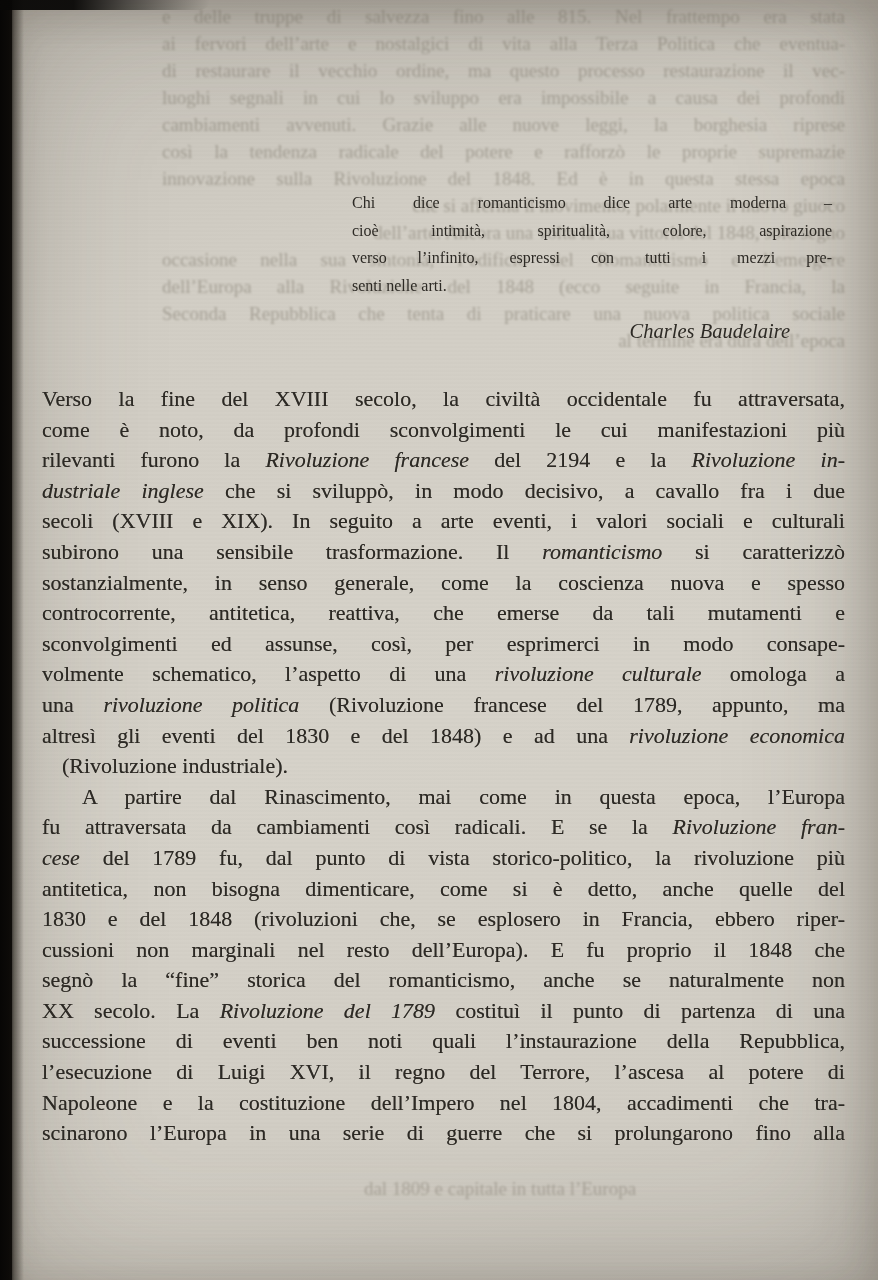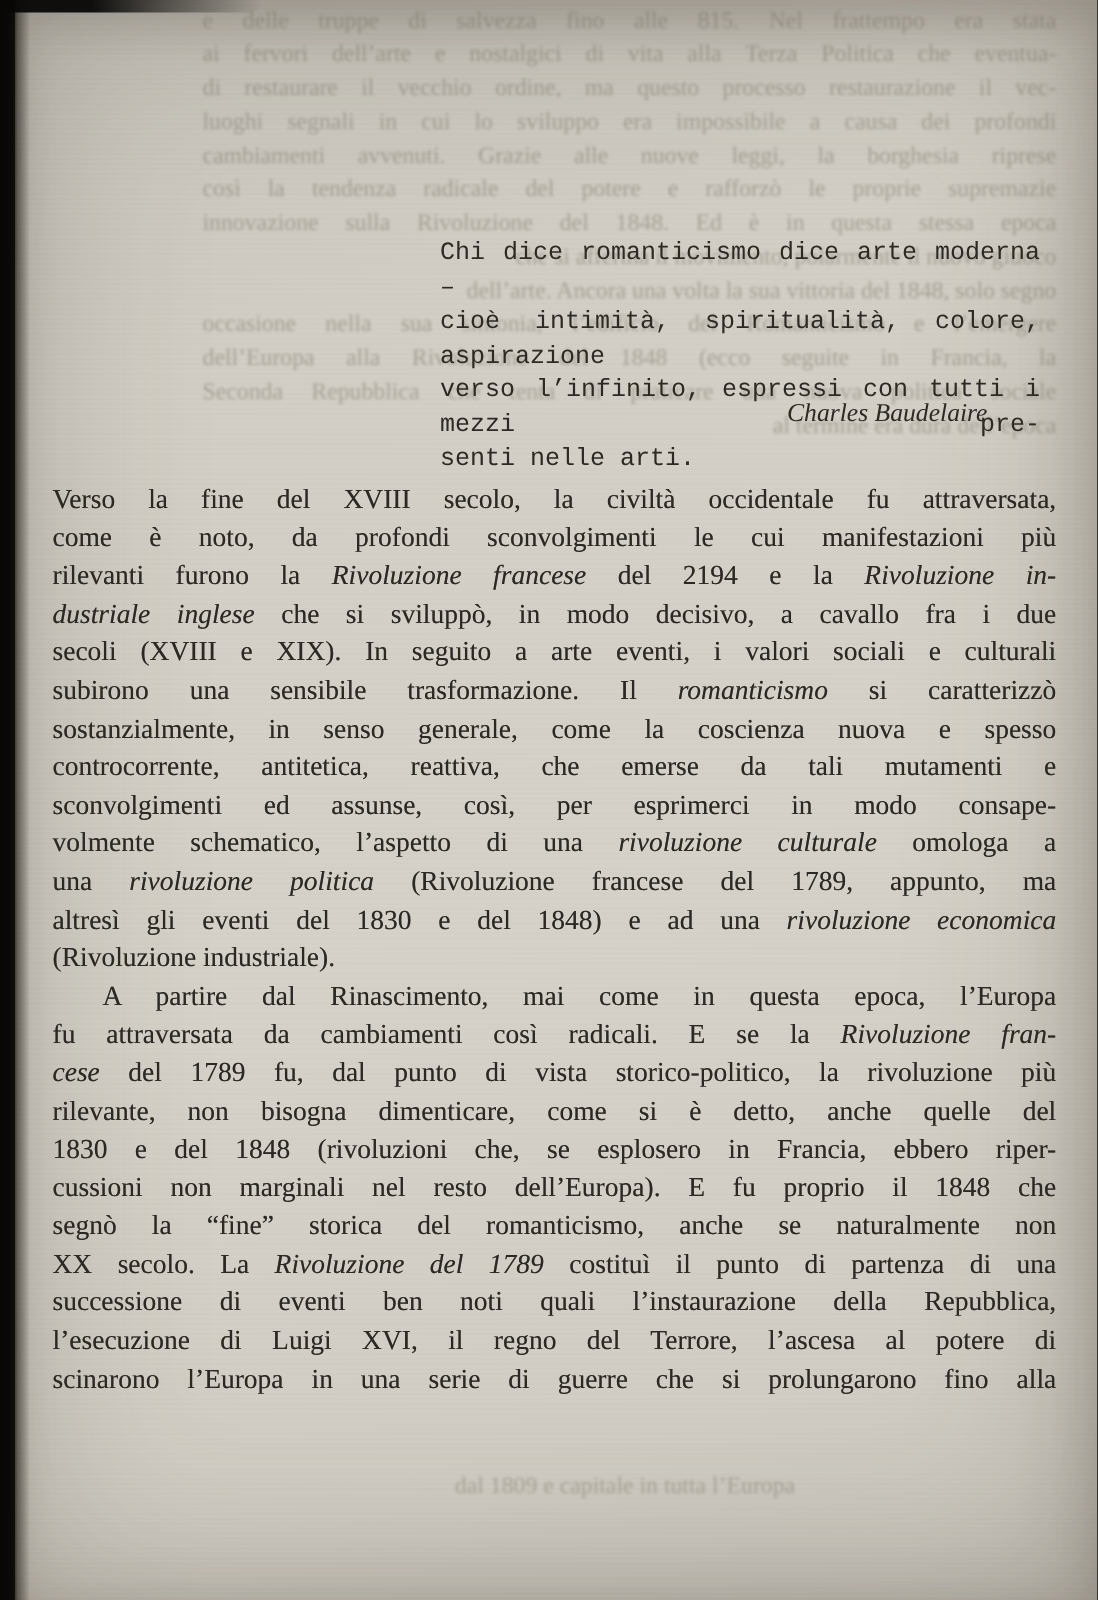--- a/index.html
+++ b/index.html
@@ -65,9 +65,8 @@
     top: 189px; left: 340px; right: 46px;
     z-index: 2;
     color: #2d2a25;
-    font-size: 20px;
+    font-size: 16px;
     line-height: 27.5px;
-    font-family: Liberation Mono, monospace;
   }
   .epigraph .qline { text-align: justify; text-align-last: justify; }
   .epigraph .qline.last { text-align: center; text-align-last: left; }

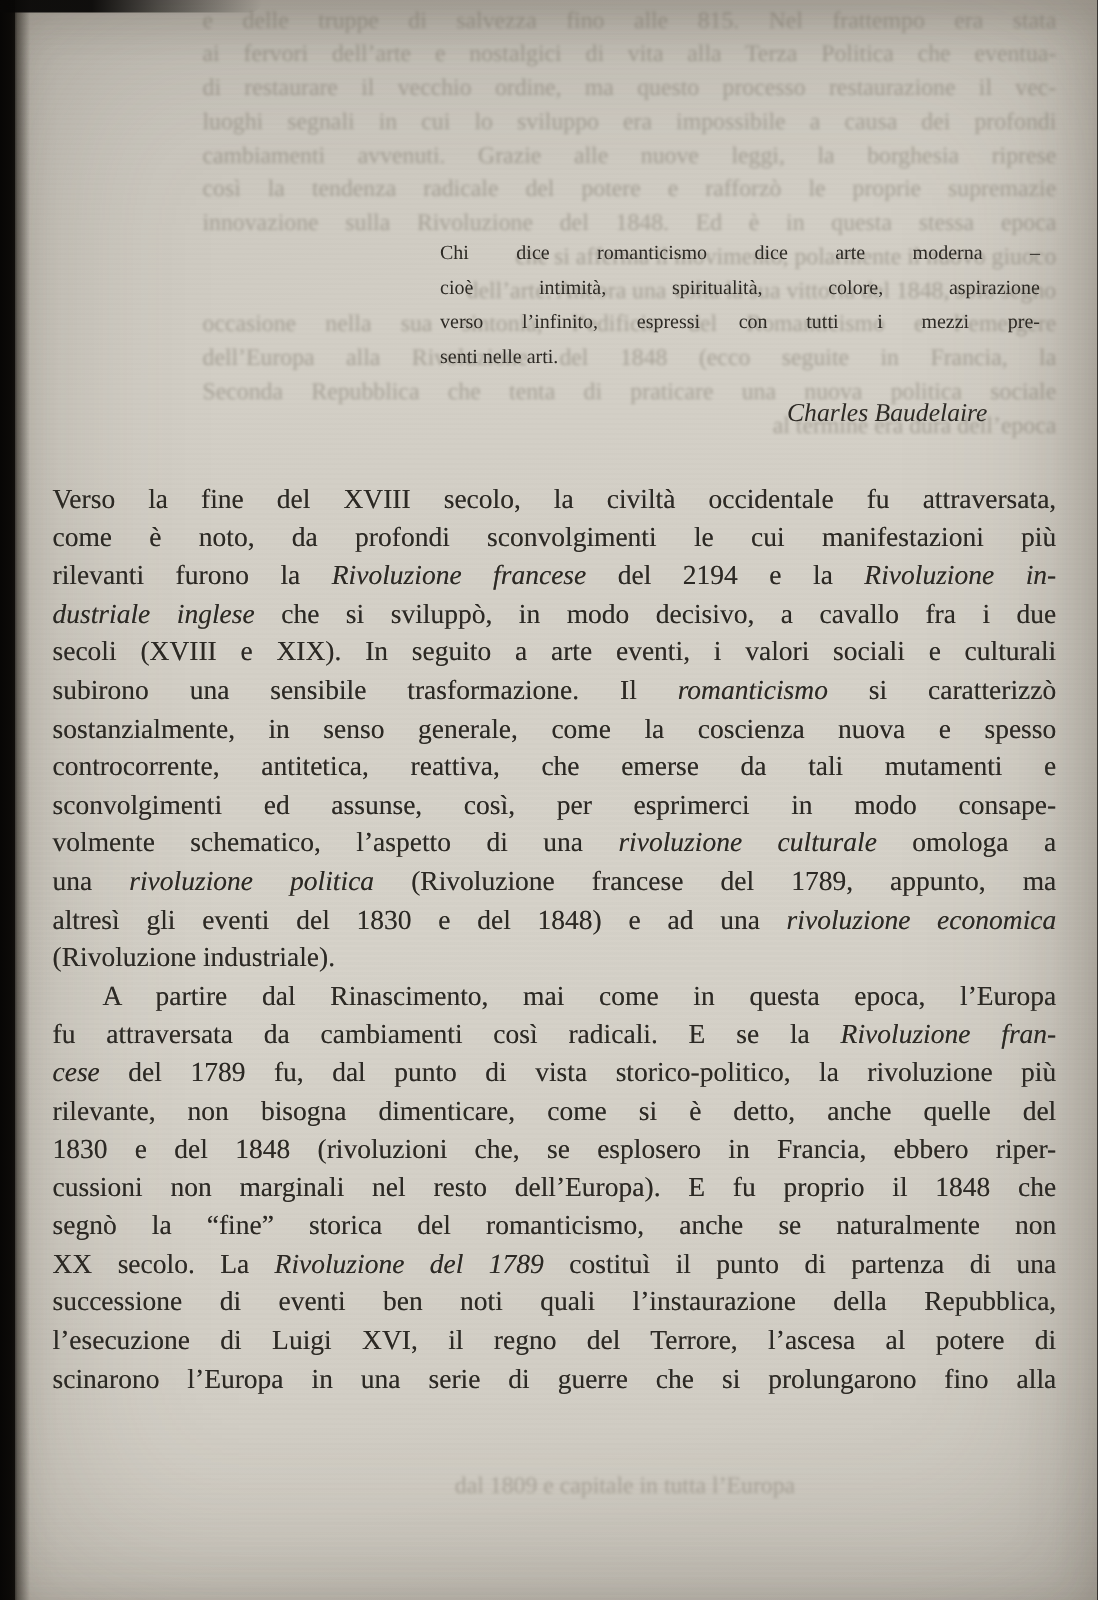--- a/index.html
+++ b/index.html
@@ -90,7 +90,7 @@
     text-shadow: 0 0 0.5px rgba(44,41,36,0.55);
   }
   .body-text .line { text-align: justify; text-align-last: justify; white-space: normal; font-family: Liberation Serif, serif; }
-  .body-text .line.noj { text-align: center; text-align-last: left; }
+  .body-text .line.noj { text-align: center; text-align-last: left; margin-left: 20px; }
   .body-text .line.indent { padding-left: 40px; }
   .body-text em { font-style: italic; }
 </style>

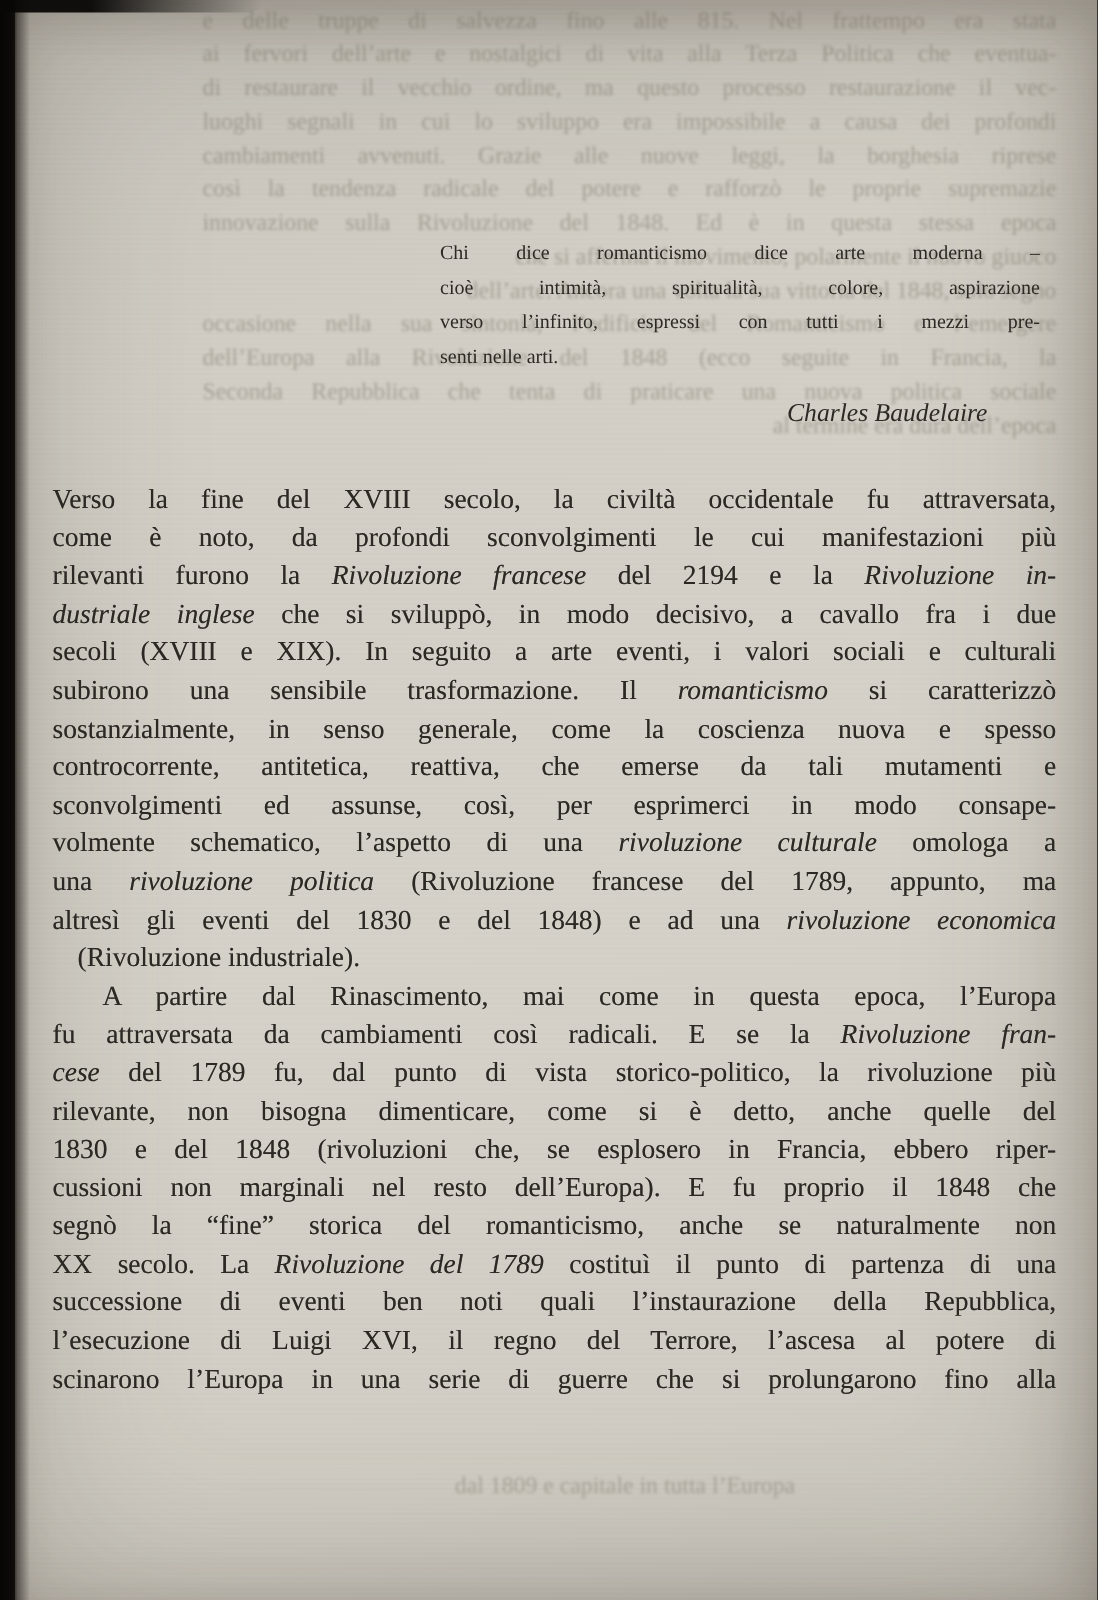--- a/index.html
+++ b/index.html
@@ -142,7 +142,7 @@
         <div class="line indent"><span>A partire dal Rinascimento, mai come in questa epoca, l’Europa</span></div>
         <div class="line"><span>fu attraversata da cambiamenti così radicali. E se la </span><em>Rivoluzione fran-</em></div>
         <div class="line"><em>cese</em><span> del 1789 fu, dal punto di vista storico-politico, la rivoluzione più</span></div>
-        <div class="line"><span>rilevante, non bisogna dimenticare, come si è detto, anche quelle del</span></div>
+        <div class="line"><span>antitetica, non bisogna dimenticare, come si è detto, anche quelle del</span></div>
         <div class="line"><span>1830 e del 1848 (rivoluzioni che, se esplosero in Francia, ebbero riper-</span></div>
         <div class="line"><span>cussioni non marginali nel resto dell’Europa). E fu proprio il 1848 che</span></div>
         <div class="line"><span>segnò la “fine” storica del romanticismo, anche se naturalmente non</span></div>

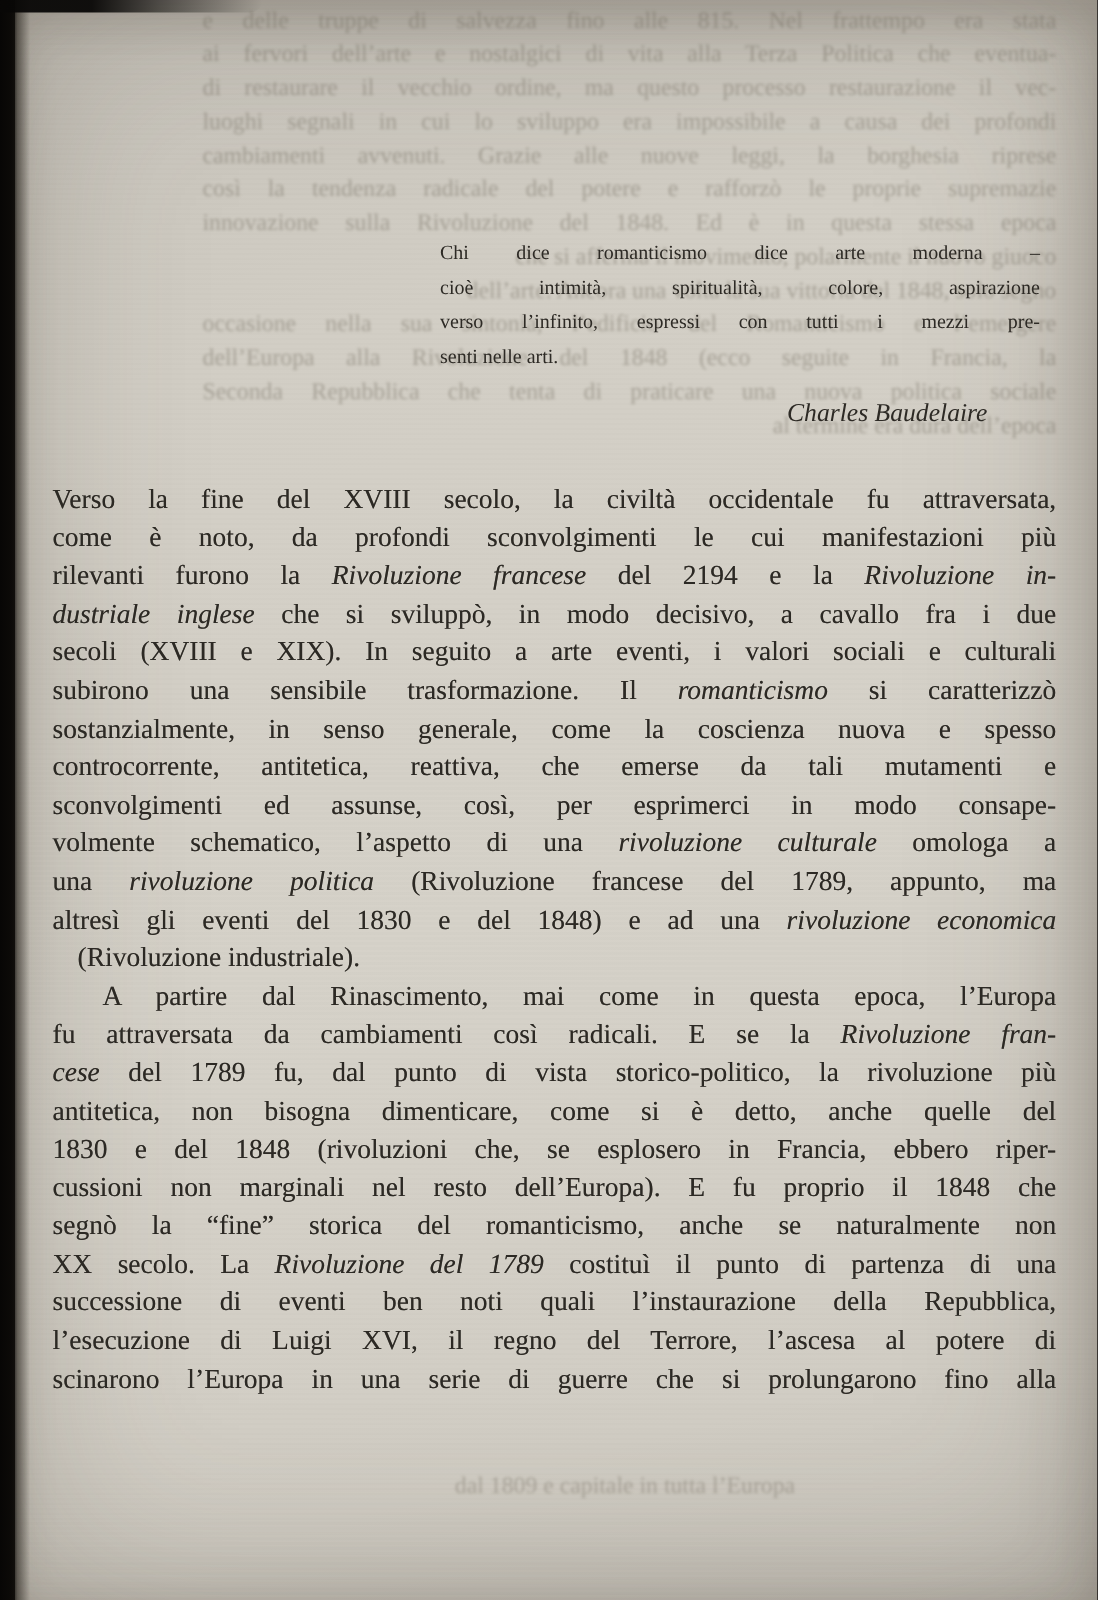--- a/index.html
+++ b/index.html
@@ -149,6 +149,7 @@
         <div class="line"><span>XX secolo. La </span><em>Rivoluzione del 1789</em><span> costituì il punto di partenza di una</span></div>
         <div class="line"><span>successione di eventi ben noti quali l’instaurazione della Repubblica,</span></div>
         <div class="line"><span>l’esecuzione di Luigi XVI, il regno del Terrore, l’ascesa al potere di</span></div>
+        <div class="line"><span>Napoleone e la costituzione dell’Impero nel 1804, accadimenti che tra-</span></div>
         <div class="line"><span>scinarono l’Europa in una serie di guerre che si prolungarono fino alla</span></div>
       </div>
 

